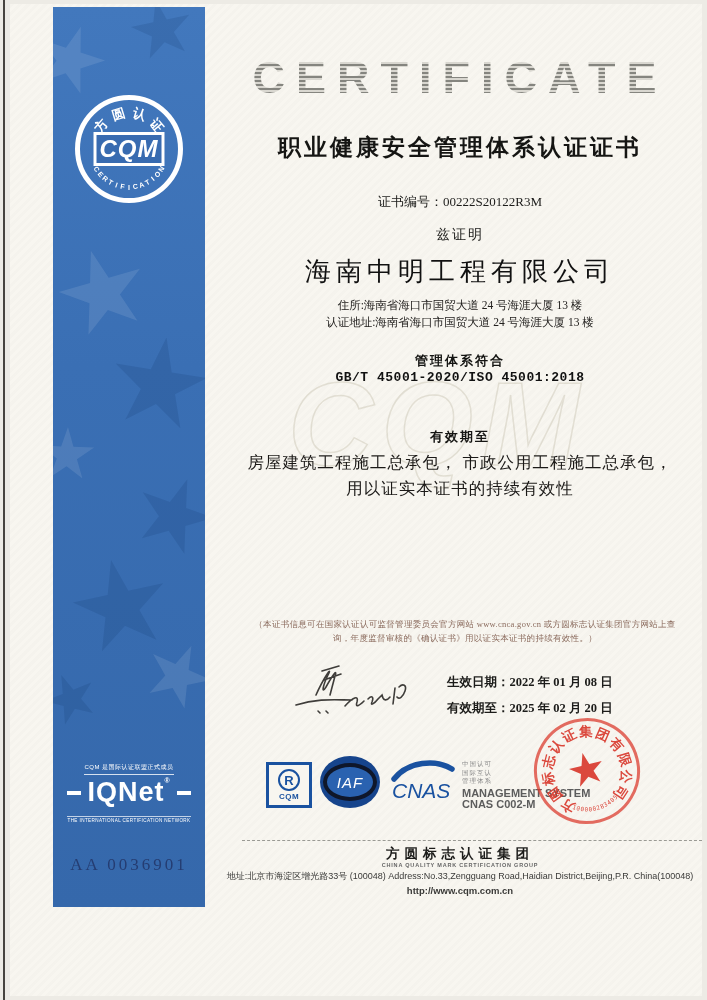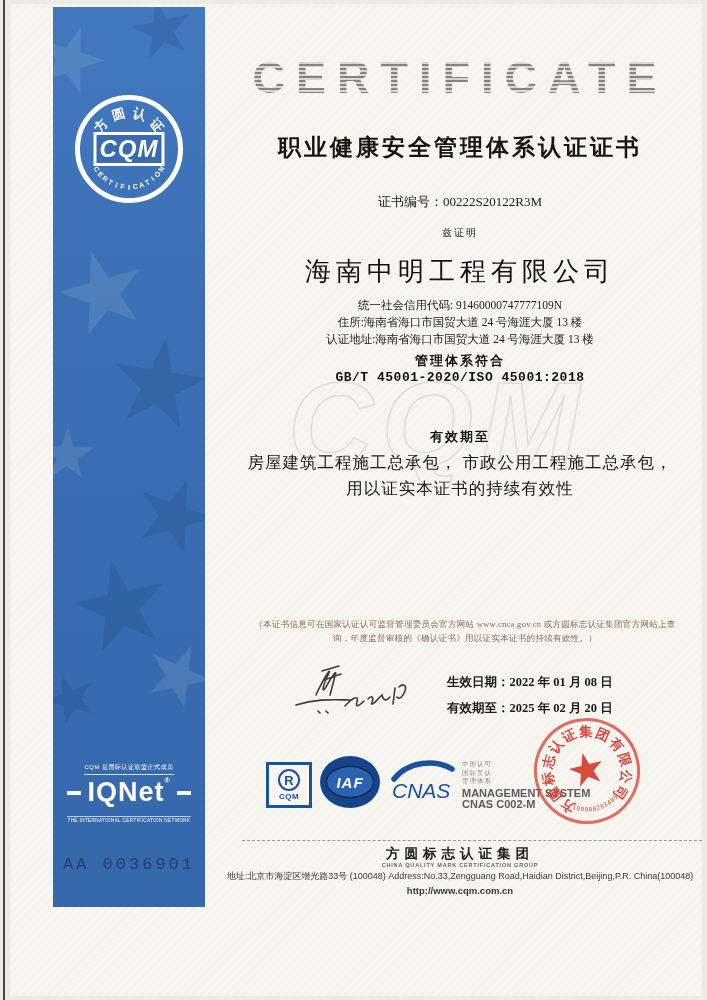--- a/index.html
+++ b/index.html
@@ -45,7 +45,7 @@
     -webkit-background-clip:text;background-clip:text;color:transparent;-webkit-text-fill-color:transparent;}
   .zh-title{top:128px;font-size:23px;font-weight:bold;color:#151513;letter-spacing:3px;}
   .cert-no{top:189px;font-size:13px;color:#1c1c1a;font-family:"Liberation Serif",serif;}
-  .certify{top:222px;font-size:10px;color:#1c1c1a;font-family:"Liberation Serif",serif;letter-spacing:2px;}
+  .certify{top:222px;font-size:14px;color:#1c1c1a;font-family:"Liberation Serif",serif;letter-spacing:2px;}
   .company{top:250px;font-size:26px;color:#111;font-family:"Liberation Serif",serif;letter-spacing:5px;}
   .reg-lines{top:293px;font-size:11.5px;color:#23211f;font-family:"Liberation Serif",serif;line-height:17px;}
   .conform{top:348px;font-size:13px;font-weight:bold;color:#151513;letter-spacing:2px;}

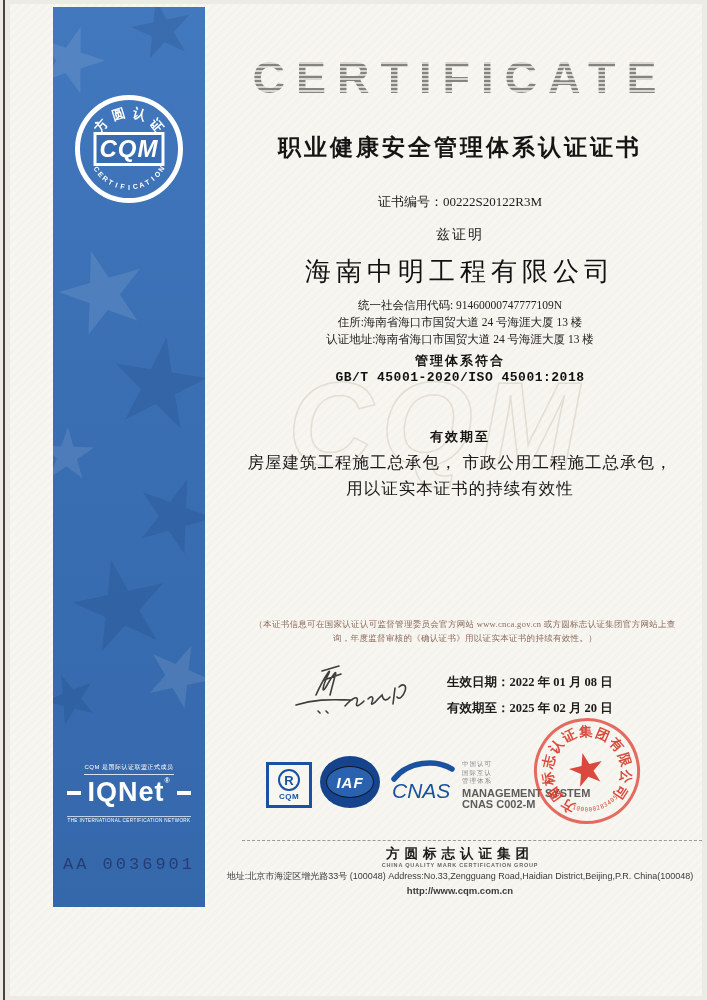--- a/index.html
+++ b/index.html
@@ -169,7 +169,6 @@
     <div class="main-center company" style="position:absolute;">海南中明工程有限公司</div>
 
     <div class="main-center reg-lines" style="position:absolute;">
-      <div>统一社会信用代码: 91460000747777109N</div>
       <div>住所:海南省海口市国贸大道 24 号海涯大厦 13 楼</div>
       <div>认证地址:海南省海口市国贸大道 24 号海涯大厦 13 楼</div>
     </div>

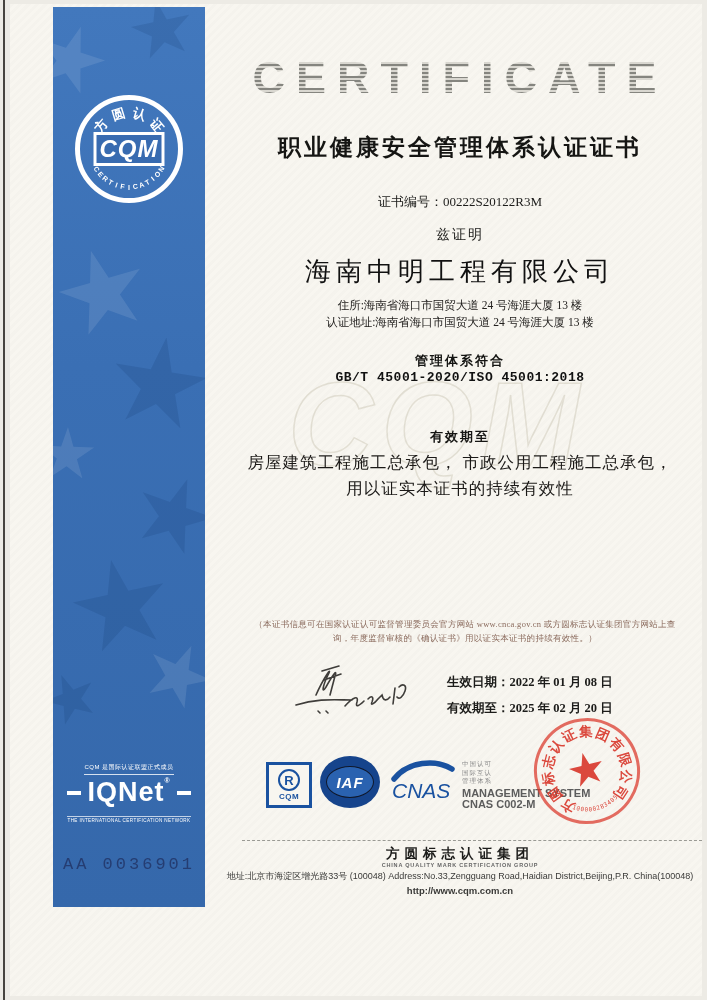--- a/index.html
+++ b/index.html
@@ -68,8 +68,8 @@
 
   .acc-iaf{position:absolute;left:310px;top:752px;width:60px;height:52px;border-radius:50%;background:#16448c;
     display:flex;align-items:center;justify-content:center;}
-  .acc-iaf .inner{width:46px;height:30px;border-radius:50%;background:#2a62b0;border:1px solid #0f172a;
-    display:flex;align-items:center;justify-content:center;color:#fff;font-weight:bold;font-size:15px;font-style:italic;letter-spacing:1px;}
+  .acc-iaf .inner{width:46px;height:30px;border-radius:50%;background:#2a62b0;border:4px solid #0f172a;
+    display:flex;align-items:center;justify-content:center;color:#fff;font-weight:normal;font-size:15px;font-style:italic;letter-spacing:1px;}
 
   .acc-cnas{position:absolute;left:380px;top:755px;width:66px;height:48px;}
   .acc-cnas .swoosh{position:absolute;left:0;top:0;}

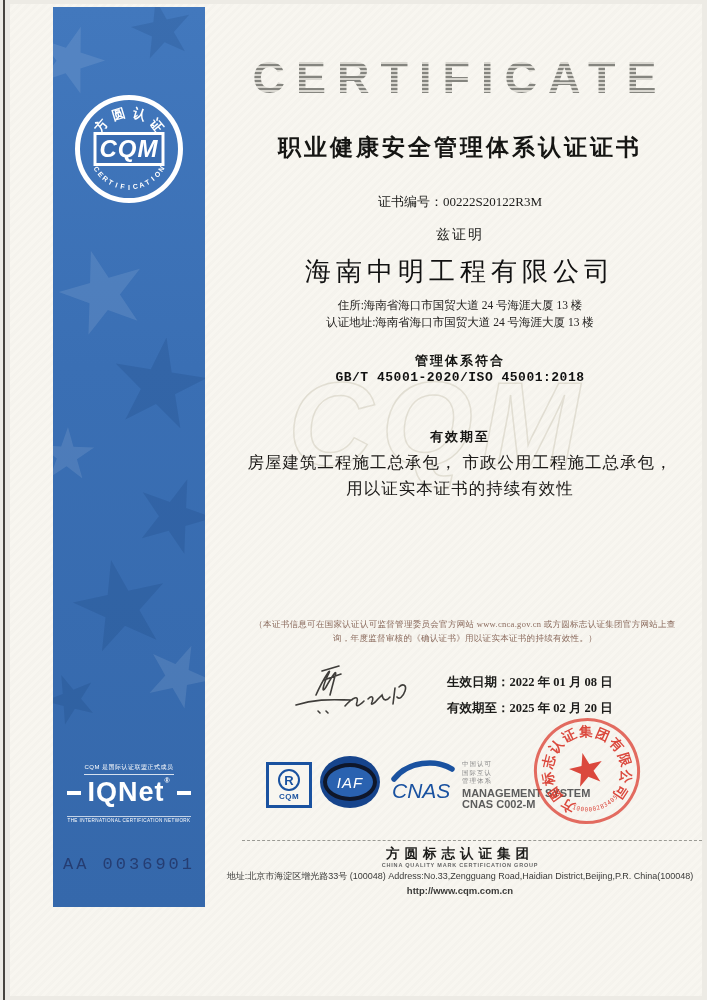--- a/index.html
+++ b/index.html
@@ -36,7 +36,7 @@
   .iqnet-reg{font-size:7px;vertical-align:top;}
   .iqnet-sub{font-size:4.6px;letter-spacing:.4px;margin-top:1px;border-top:1px solid rgba(255,255,255,.7);display:inline-block;padding-top:1px;}
   .sidebar-serial{position:absolute;left:0;top:848px;width:152px;text-align:center;color:#253d72;
-    font-size:17px;letter-spacing:3px;font-family:Liberation Mono, monospace;}
+    font-size:17px;letter-spacing:3px;font-family:Liberation Serif, serif;}
 
   
   .main-center{position:absolute;left:205px;width:490px;text-align:center;}

